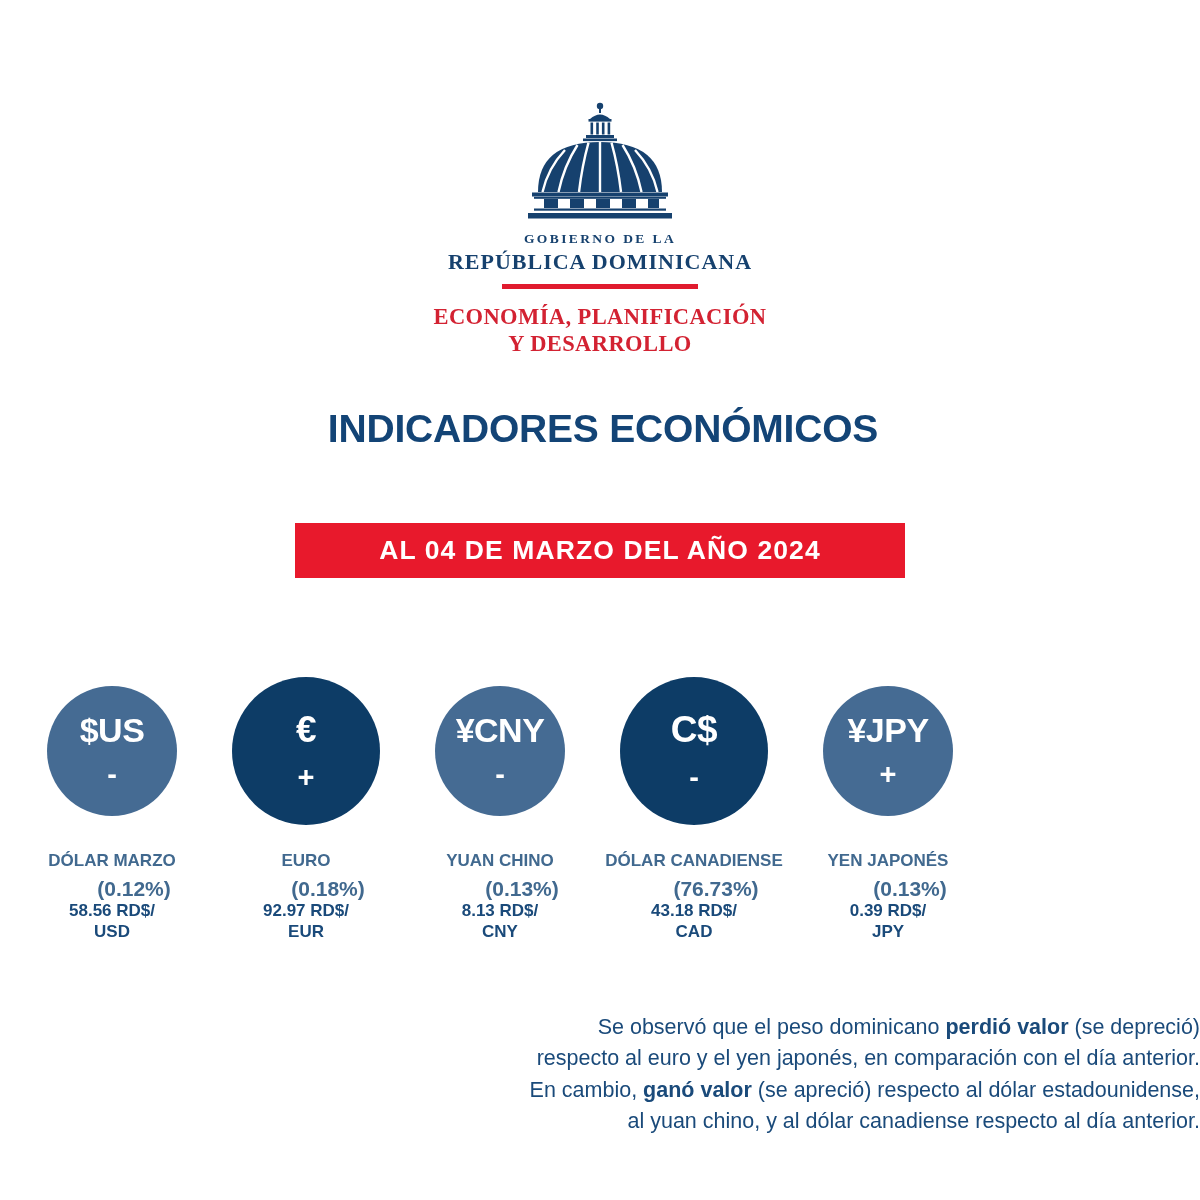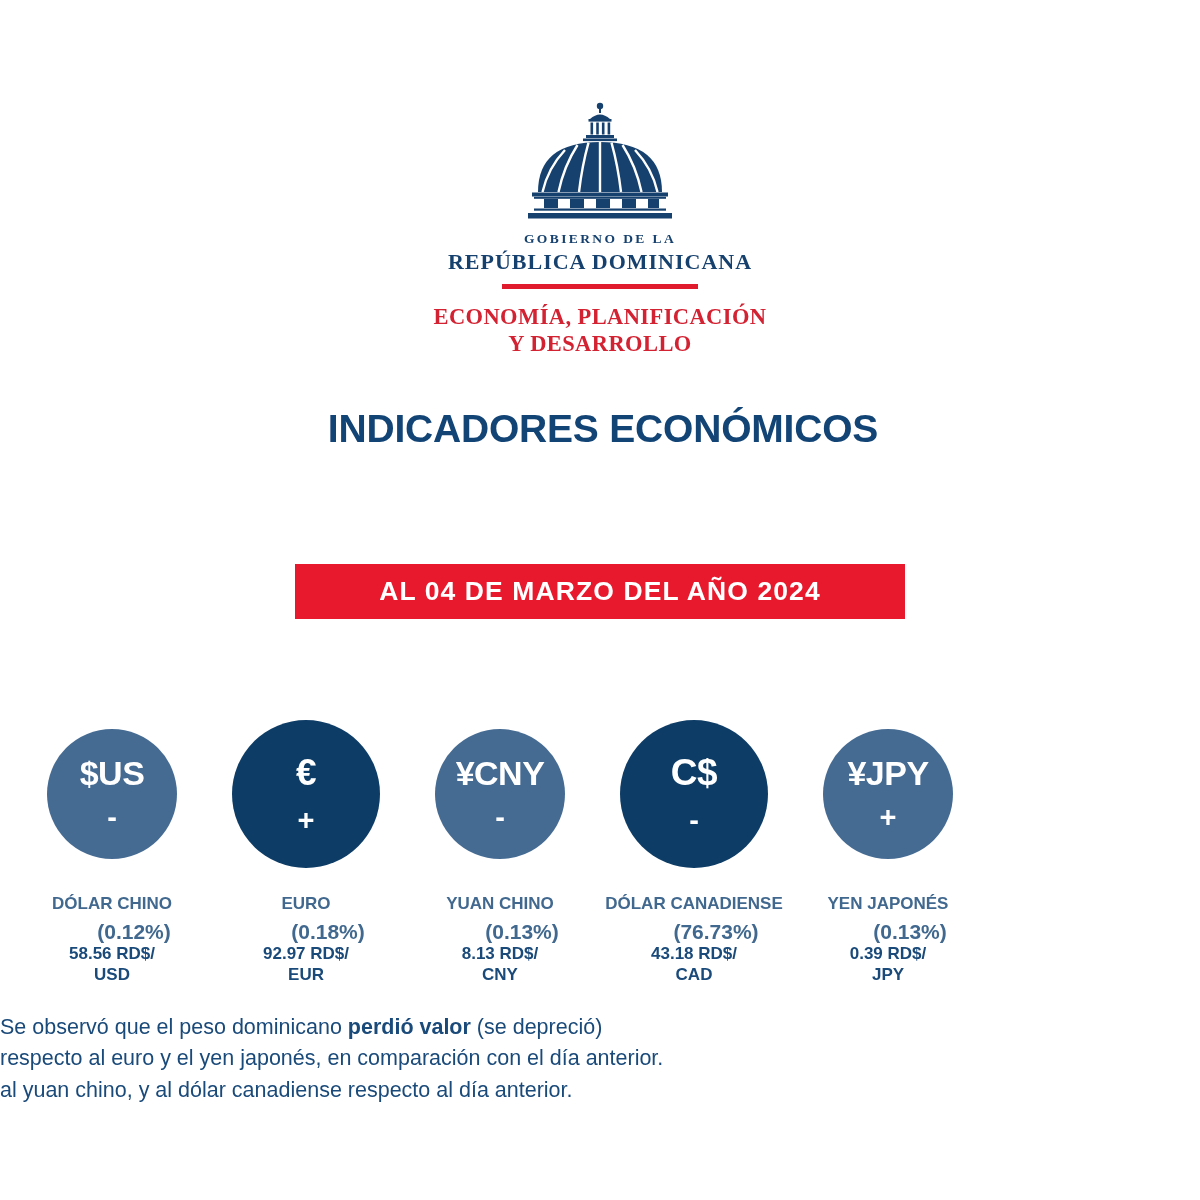--- a/index.html
+++ b/index.html
@@ -85,7 +85,7 @@
   
   .date-banner {
     position: absolute;
-    top: 564px;
+    top: 523px;
     left: 295px;
     width: 610px;
     height: 55px;

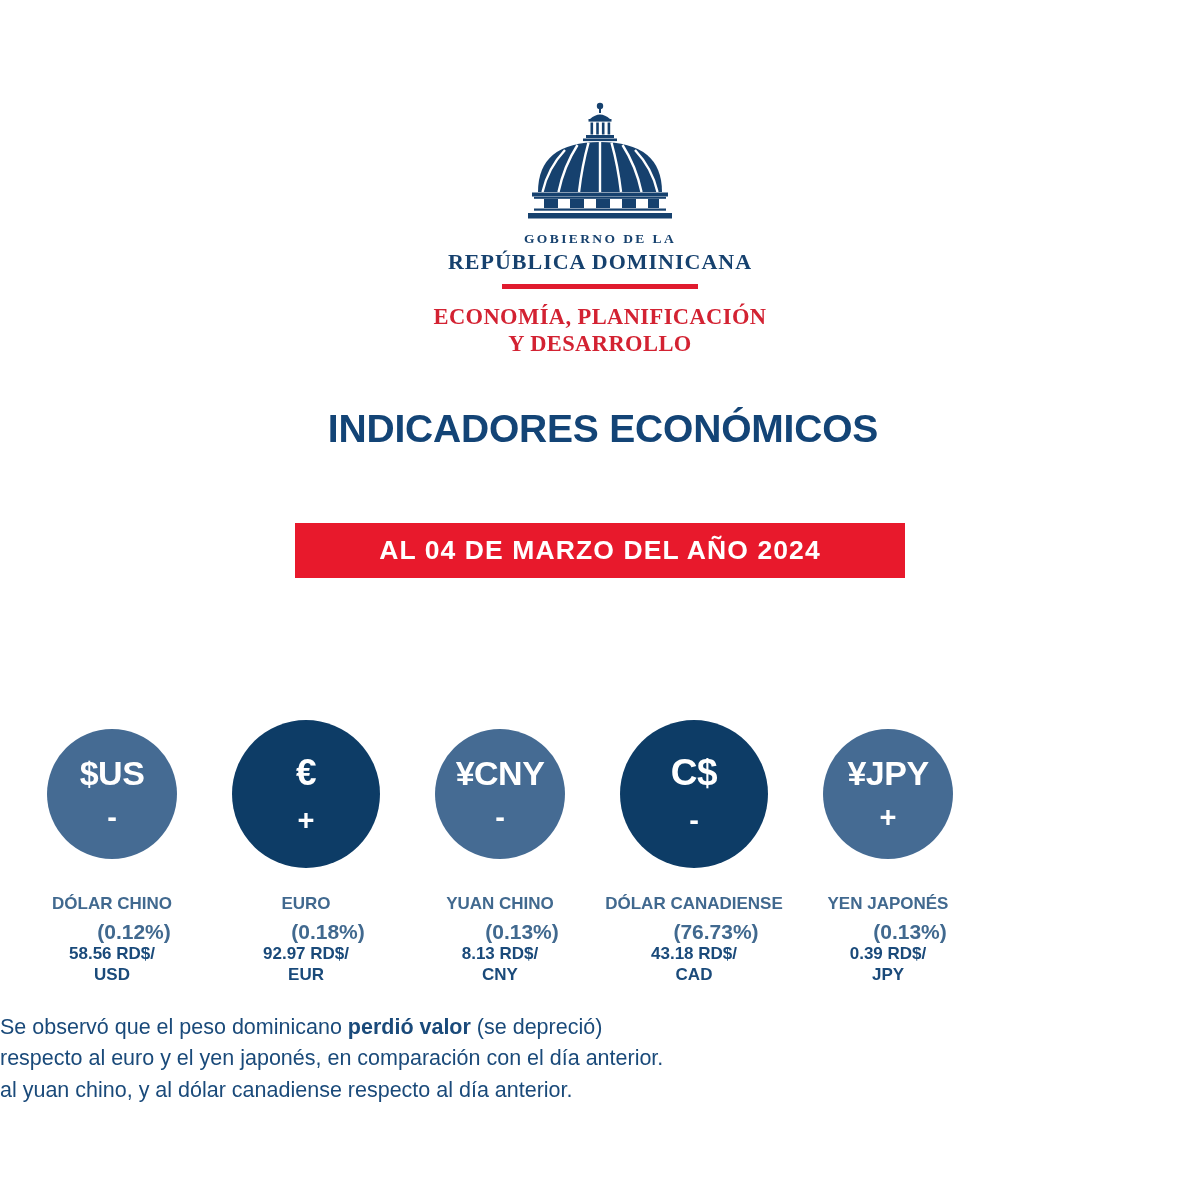--- a/index.html
+++ b/index.html
@@ -105,7 +105,7 @@
   
   .currency-row {
     position: absolute;
-    top: 704px;
+    top: 661px;
     left: 0;
     width: 1000px;
     display: flex;

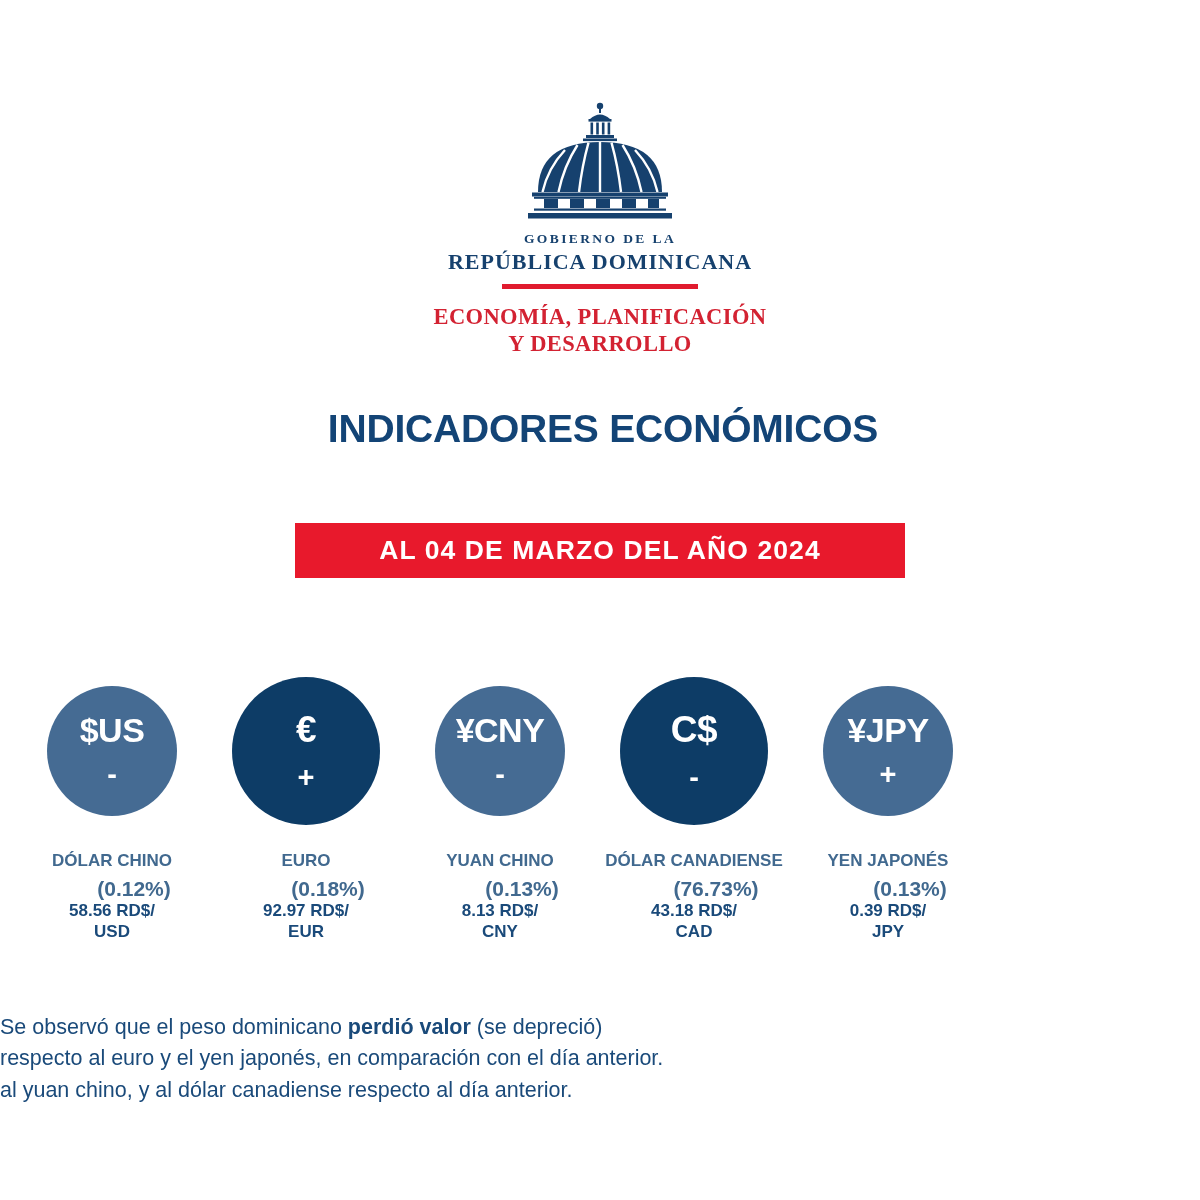--- a/index.html
+++ b/index.html
@@ -269,7 +269,7 @@
           <div class="circle-sign">-</div>
         </div>
       </div>
-      <div class="cur-name">DÓLAR CHINO</div>
+      <div class="cur-name">DÓLAR MARZO</div>
       <div class="cur-pct">(0.12%)</div>
       <div class="cur-rate"><span>58.56 RD$/</span><span class="rate-unit">USD</span></div>
     </div>

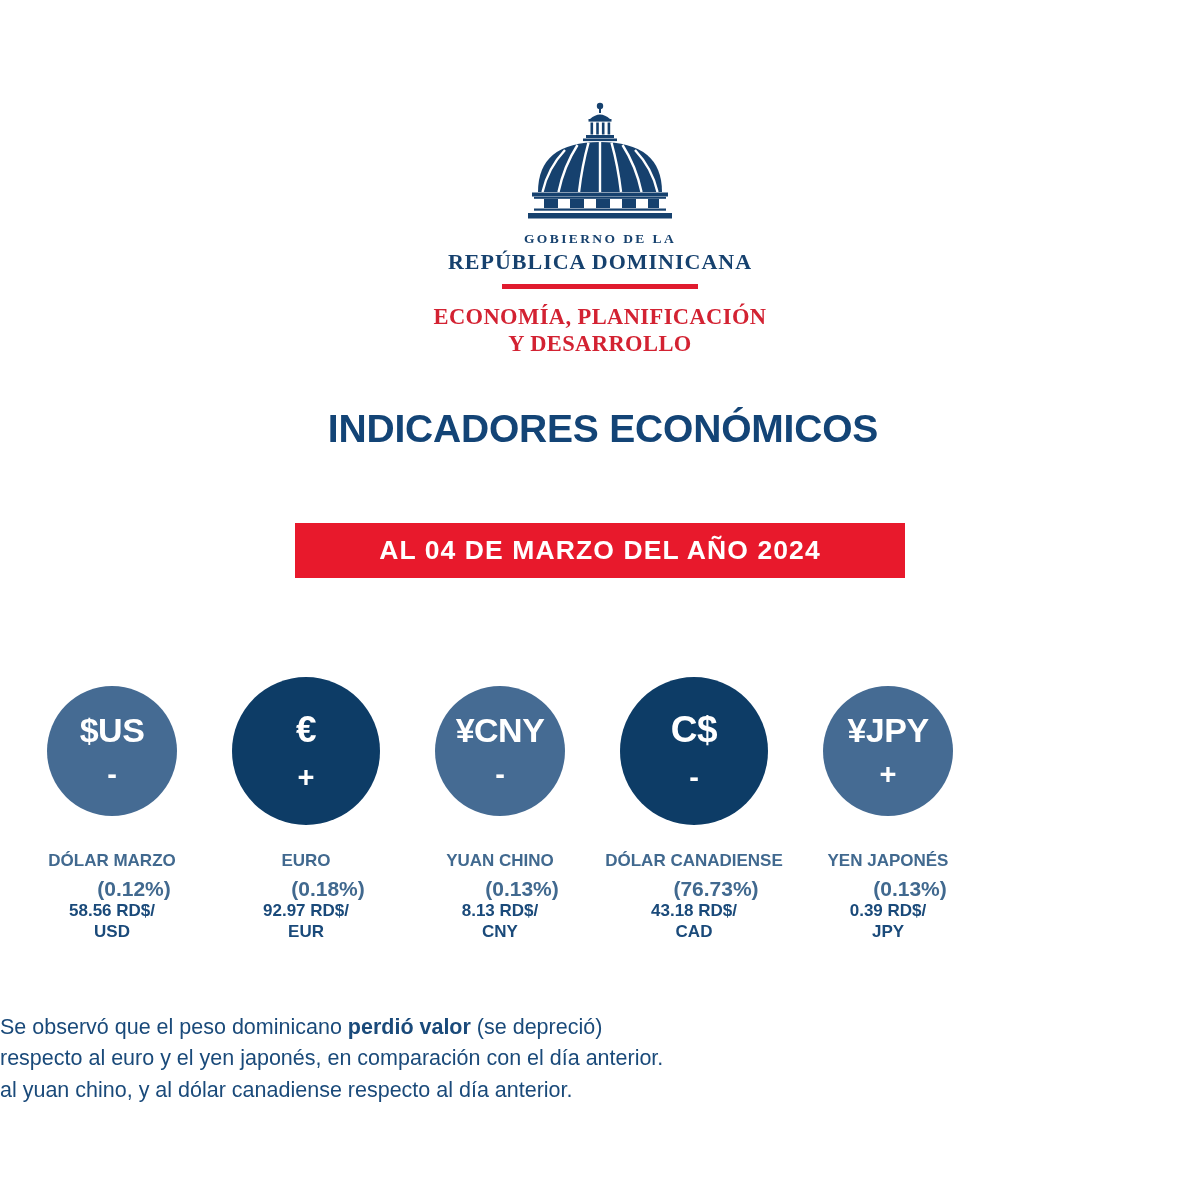--- a/index.html
+++ b/index.html
@@ -185,7 +185,7 @@
     top: 1012px;
     left: 0;
     width: 1200px;
-    text-align: left;
+    text-align: right;
     color: #1a4a7a;
     font-size: 21.5px;
     line-height: 1.46;

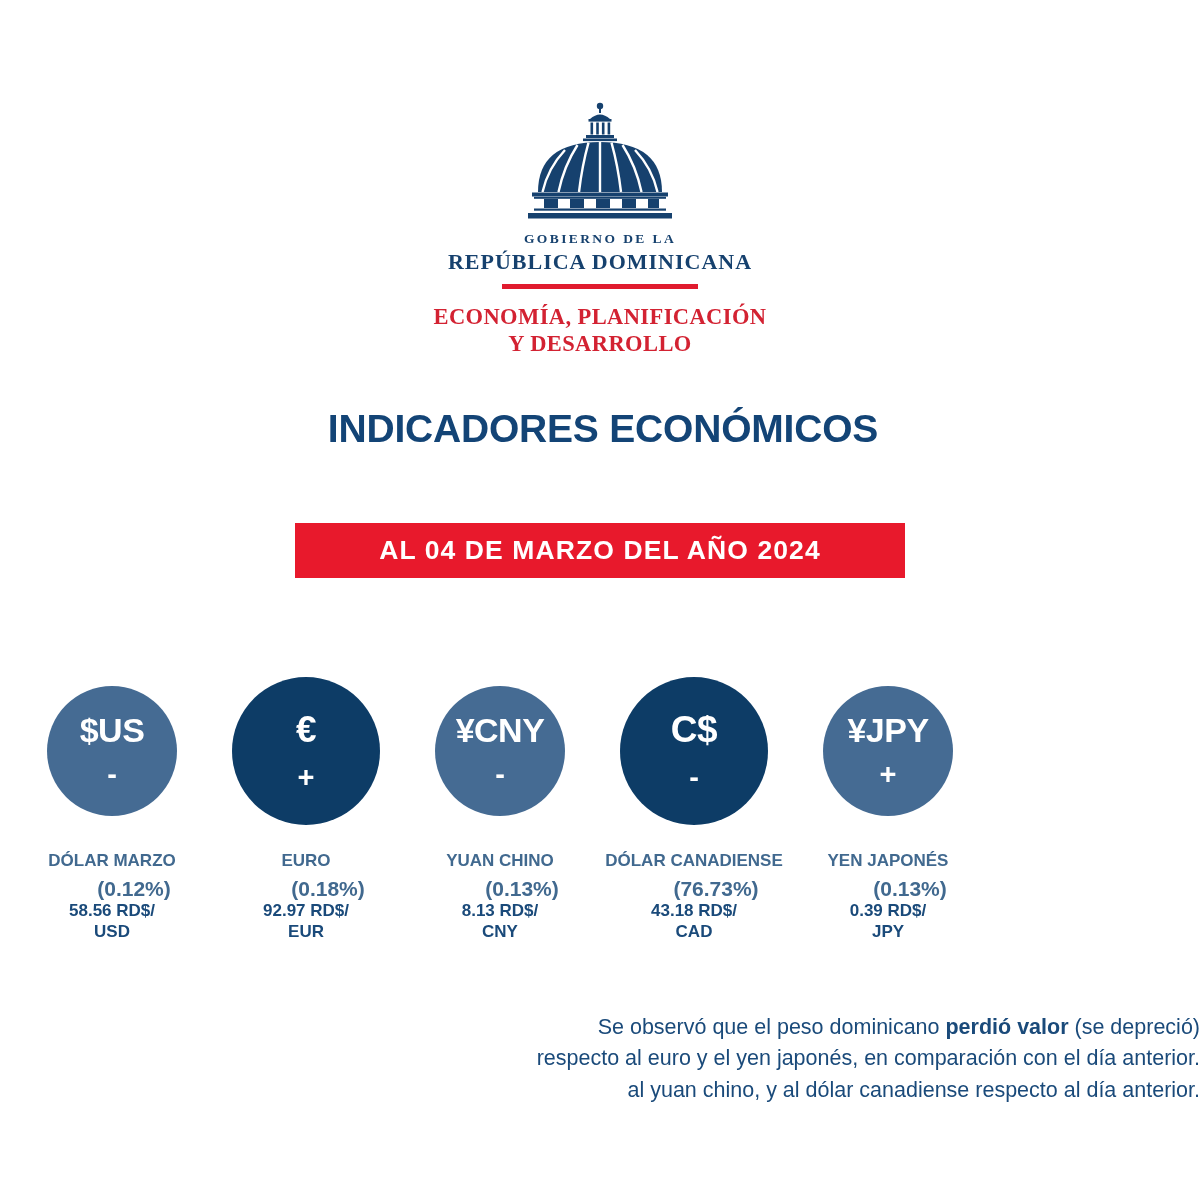--- a/index.html
+++ b/index.html
@@ -322,6 +322,7 @@
 <div class="footer">
   <span class="fline"><span>Se observó que el peso dominicano </span><b>perdió valor</b><span> (se depreció)</span></span>
   <span class="fline">respecto al euro y el yen japonés, en comparación con el día anterior.</span>
+  <span class="fline"><span>En cambio, </span><b>ganó valor</b><span> (se apreció) respecto al dólar estadounidense,</span></span>
   <span class="fline">al yuan chino, y al dólar canadiense respecto al día anterior.</span>
 </div>
 

